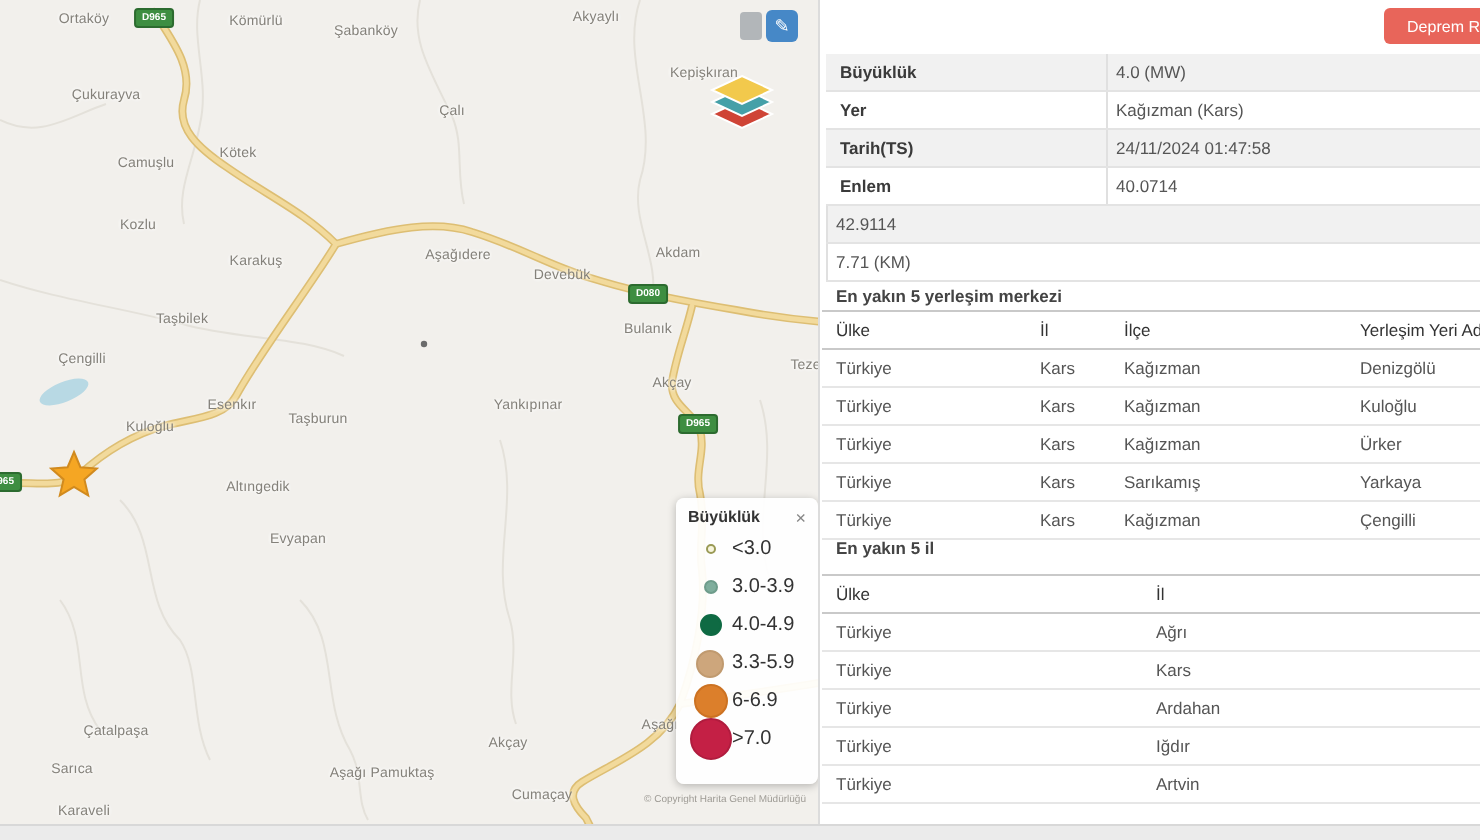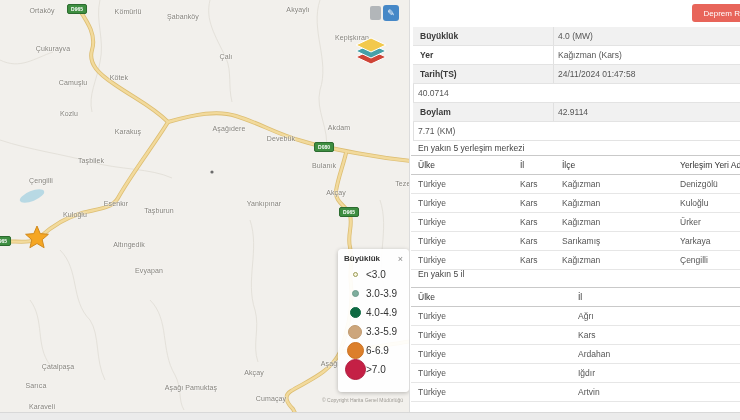--- a/index.html
+++ b/index.html
@@ -225,6 +225,7 @@
           <span class="detail-value">24/11/2024 01:47:58</span>
         </div>
         <div class="detail-row">
+          <span class="detail-label">Enlem</span>
           <span class="detail-value">40.0714</span>
         </div>
         <div class="detail-row alt">

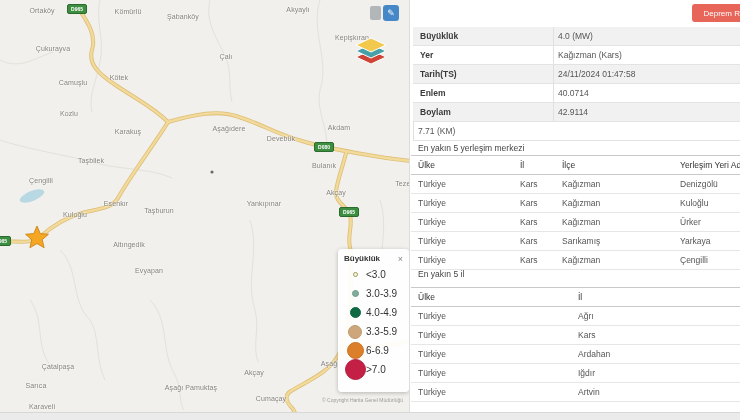--- a/index.html
+++ b/index.html
@@ -229,7 +229,6 @@
           <span class="detail-value">40.0714</span>
         </div>
         <div class="detail-row alt">
-          <span class="detail-label">Boylam</span>
           <span class="detail-value">42.9114</span>
         </div>
         <div class="detail-row">

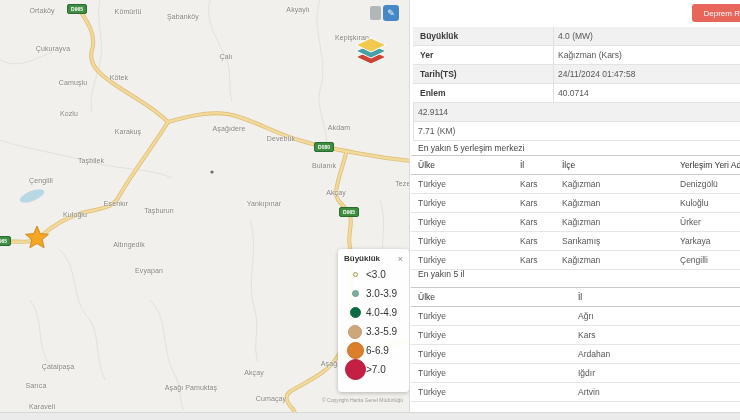--- a/index.html
+++ b/index.html
@@ -51,7 +51,7 @@
   .detail-value { flex:1; padding-left:4px; font-size:8.5px; color:#555;
     border-left:1px solid #e0e0e0; height:100%; line-height:19px; }
 
-  .section-title { position:absolute; left:7px; font-size:8.5px; color:#444; white-space:nowrap; }
+  .section-title { position:absolute; left:7px; font-size:8.5px; color:#444; white-space:nowrap;font-weight:bold; }
   #title-settlements { top:143px; }
   #title-provinces  { top:269px; }
 

